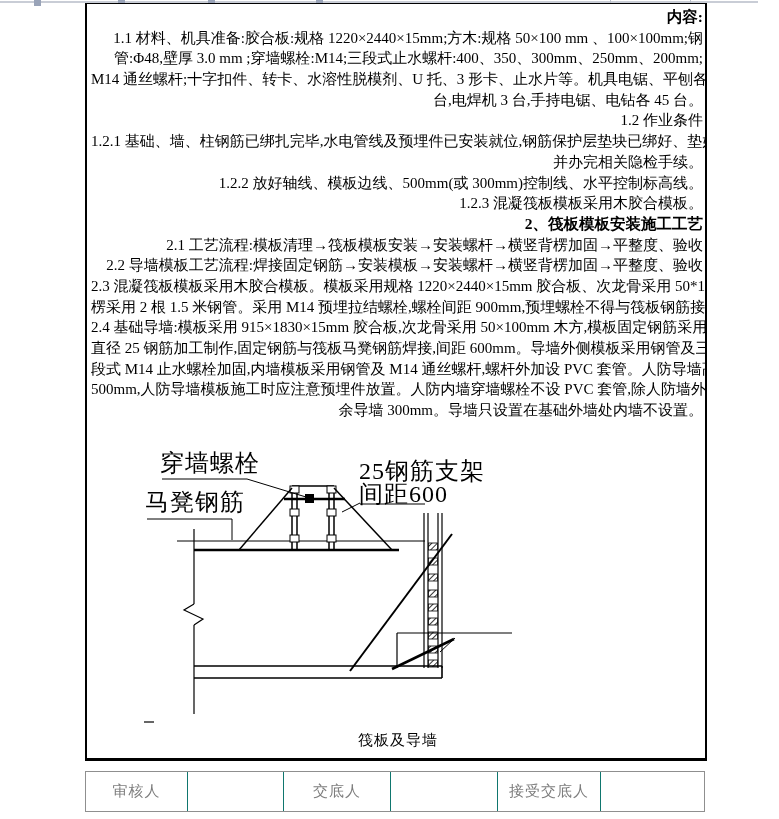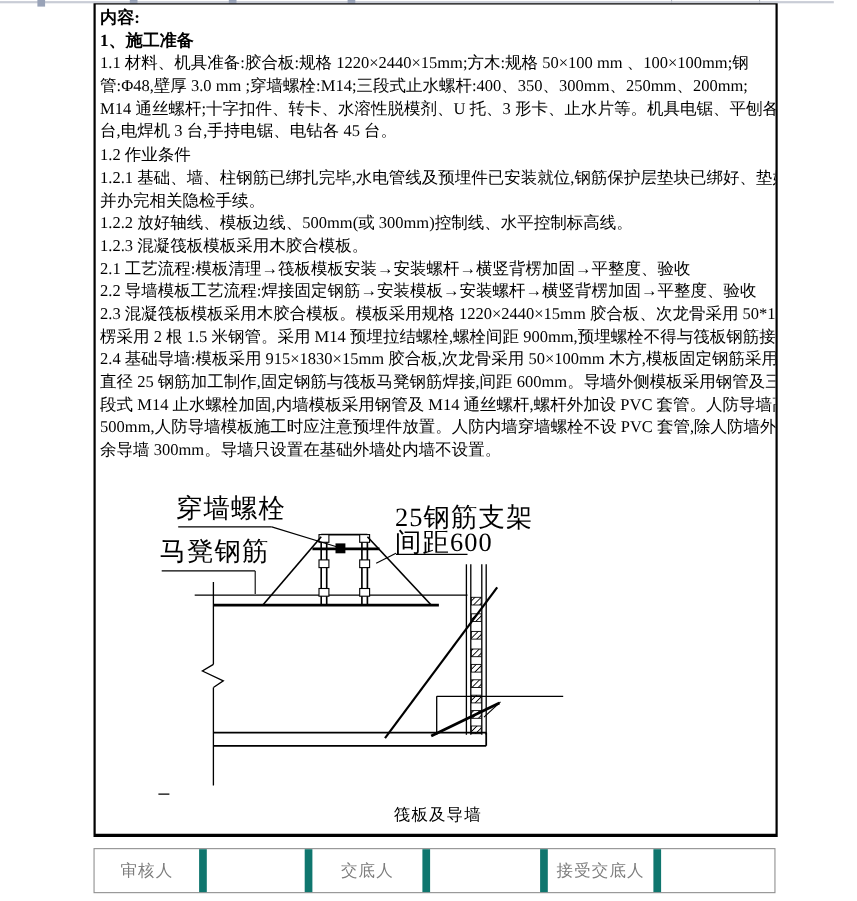--- a/index.html
+++ b/index.html
@@ -19,7 +19,7 @@
     background:#fff;overflow:hidden;
   }
   .textflow{position:absolute;left:4px;top:3px;width:612px;}
-  .line{height:20.7px;line-height:20.7px;font-size:15px;white-space:nowrap;}
+  .line{height:20.7px;line-height:20.7px;font-size:15px;white-space:nowrap;text-align:right;}
   .line.bold{font-weight:bold;font-size:15.5px;}
   
   .diagram{position:absolute;left:0px;top:442px;width:560px;height:312px;}

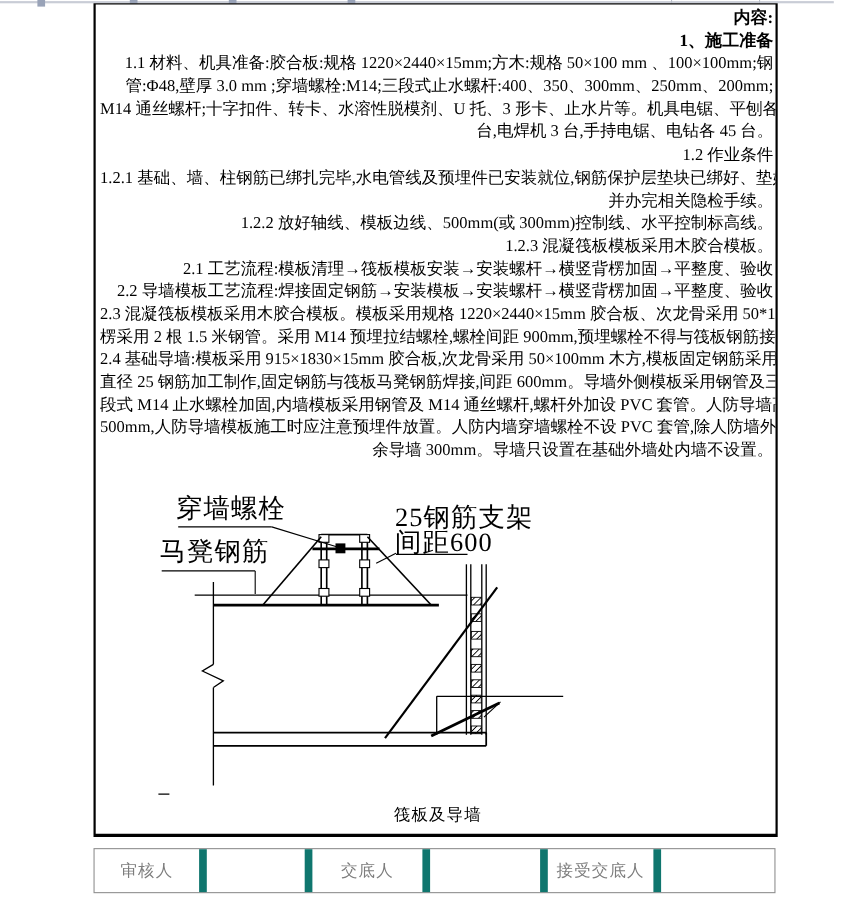--- a/index.html
+++ b/index.html
@@ -57,7 +57,6 @@
 
   <div class="textflow">
     <div class="line bold">内容:</div>
-    <div class="line bold">1、施工准备</div>
     <div class="line">1.1 材料、机具准备:胶合板:规格 1220×2440×15mm;方木:规格 50×100 mm 、100×100mm;钢</div>
     <div class="line">管:Φ48,壁厚 3.0 mm ;穿墙螺栓:M14;三段式止水螺杆:400、350、300mm、250mm、200mm;</div>
     <div class="line">M14 通丝螺杆;十字扣件、转卡、水溶性脱模剂、U 托、3 形卡、止水片等。机具电锯、平刨各 3</div>

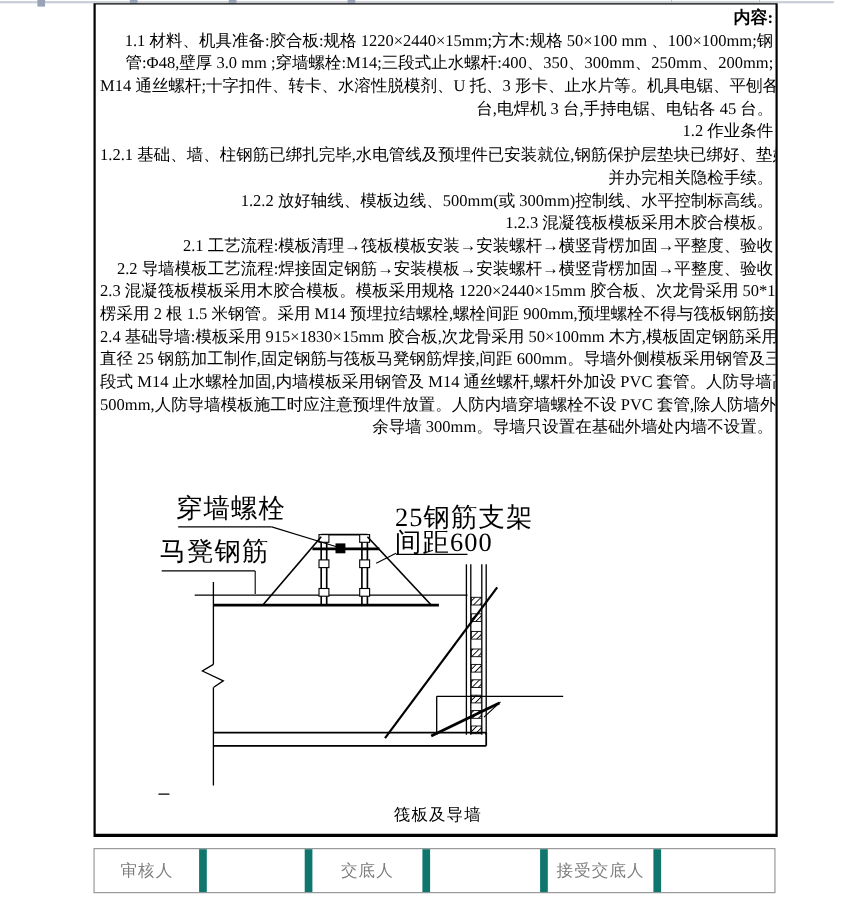--- a/index.html
+++ b/index.html
@@ -66,6 +66,7 @@
     <div class="line">并办完相关隐检手续。</div>
     <div class="line">1.2.2 放好轴线、模板边线、500mm(或 300mm)控制线、水平控制标高线。</div>
     <div class="line">1.2.3 混凝筏板模板采用木胶合模板。</div>
+    <div class="line bold">2、筏板模板安装施工工艺</div>
     <div class="line">2.1 工艺流程:模板清理→筏板模板安装→安装螺杆→横竖背楞加固→平整度、验收</div>
     <div class="line">2.2 导墙模板工艺流程:焊接固定钢筋→安装模板→安装螺杆→横竖背楞加固→平整度、验收</div>
     <div class="line">2.3 混凝筏板模板采用木胶合模板。模板采用规格 1220×2440×15mm 胶合板、次龙骨采用 50*100 主</div>

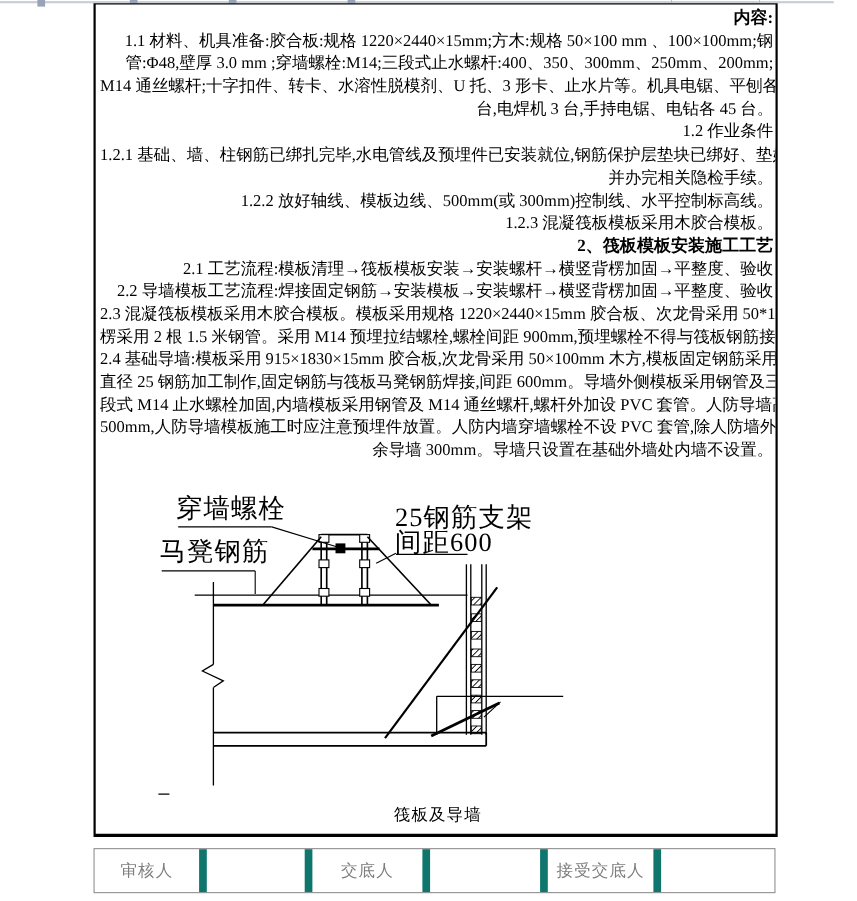--- a/index.html
+++ b/index.html
@@ -34,7 +34,7 @@
     display:flex;box-sizing:border-box;border:1px solid #8f8f8f;
   }
   .fcell{
-    box-sizing:border-box;border-right:7px solid #0f766e;
+    box-sizing:border-box;border-right:1px solid #0f766e;
     display:flex;align-items:center;justify-content:center;
     font-size:15px;color:#7d7d7d;letter-spacing:1px;
   }

